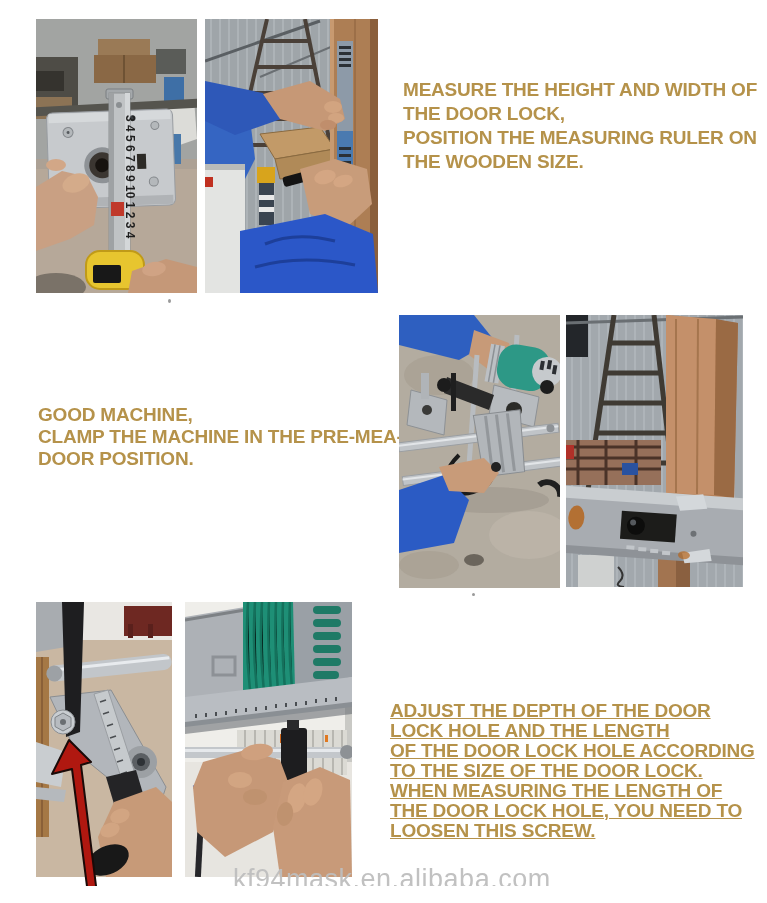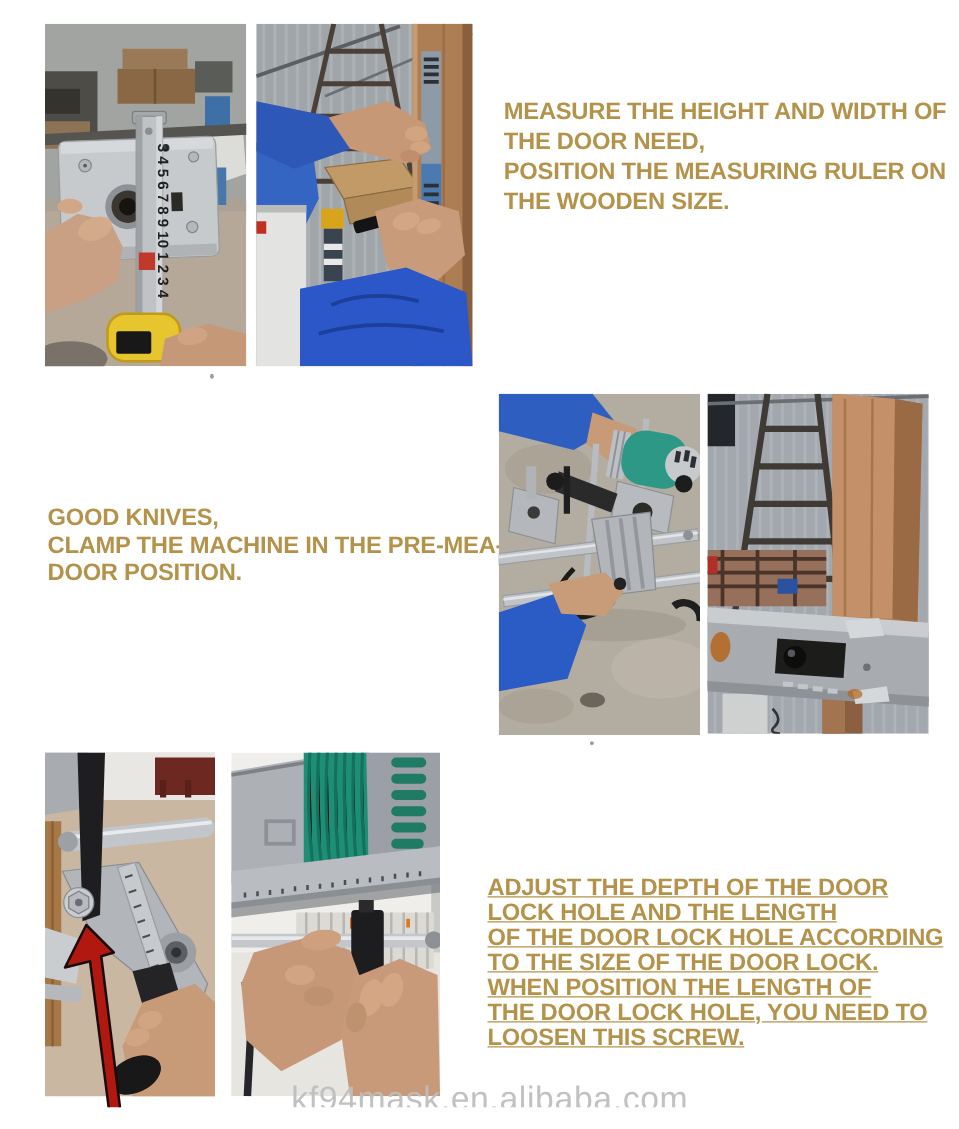--- a/index.html
+++ b/index.html
@@ -154,7 +154,7 @@
 
   <div class="txt" id="step1-text">
     <div>MEASURE THE HEIGHT AND WIDTH OF</div>
-    <div>THE DOOR NEED,</div>
+    <div>THE DOOR LOCK,</div>
     <div>POSITION THE MEASURING RULER ON</div>
     <div>THE WOODEN SIZE.</div>
   </div>

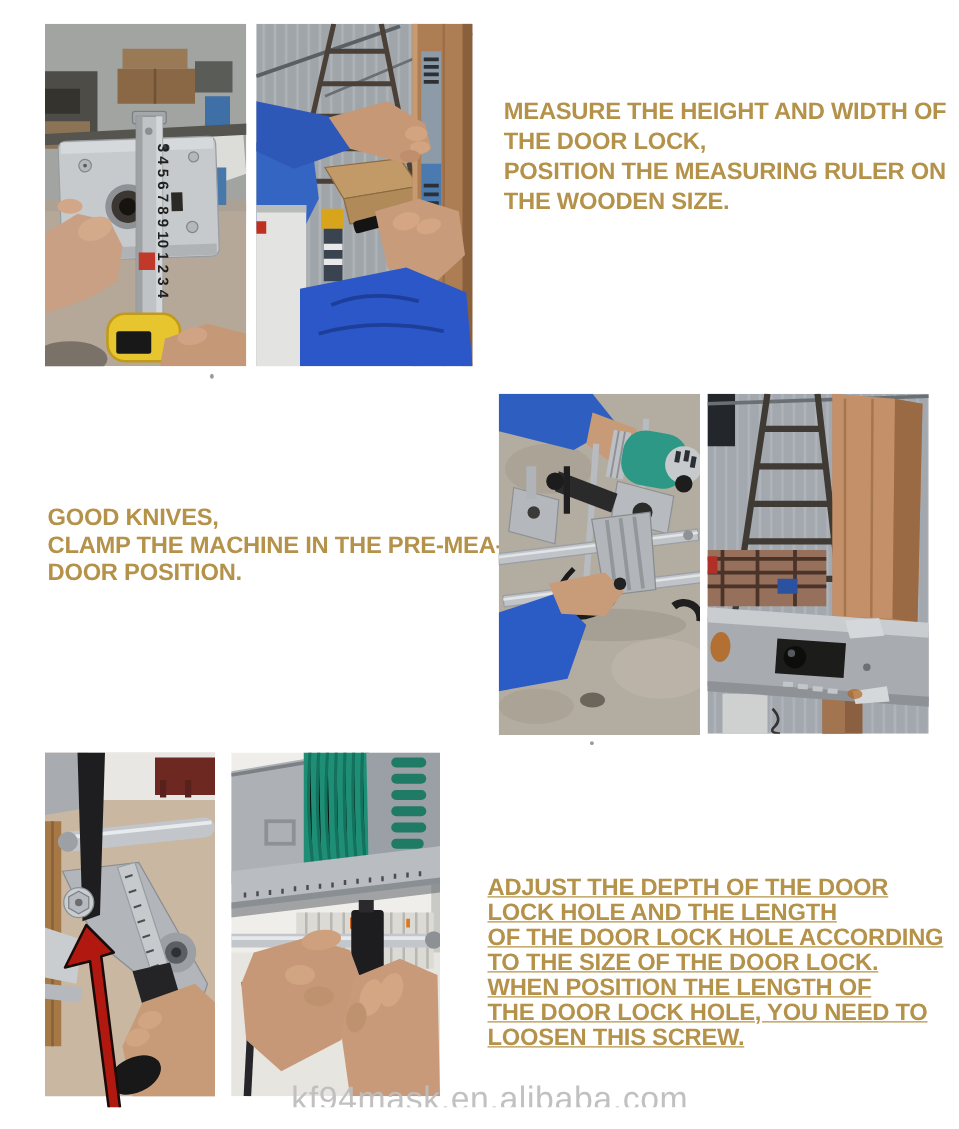--- a/index.html
+++ b/index.html
@@ -160,7 +160,7 @@
   </div>
 
   <div class="txt" id="step2-text">
-    <div>GOOD KNIVES,</div>
+    <div>GOOD MACHINE,</div>
     <div>CLAMP THE MACHINE IN THE PRE-MEA-</div>
     <div>DOOR POSITION.</div>
   </div>

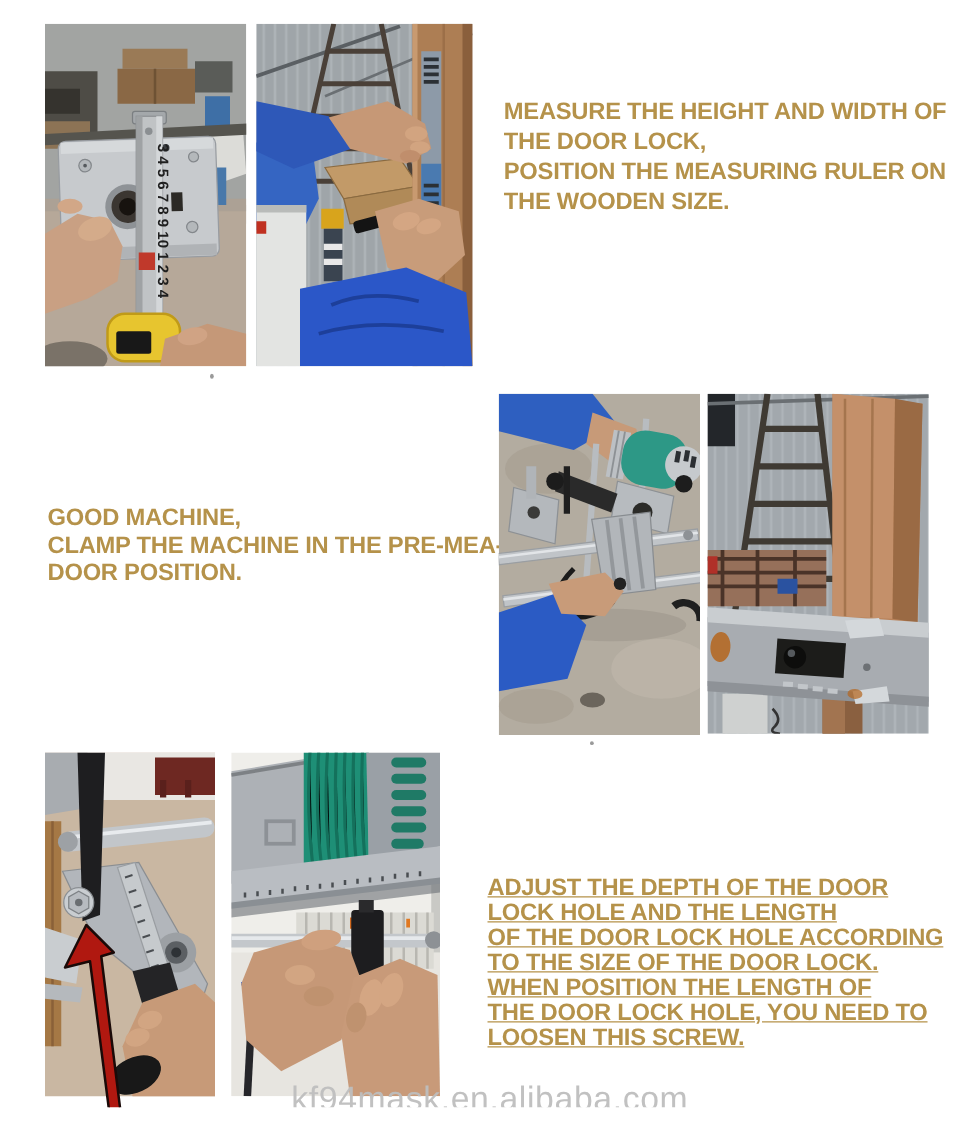--- a/index.html
+++ b/index.html
@@ -414,7 +414,7 @@
     <div>LOCK HOLE AND THE LENGTH</div>
     <div>OF THE DOOR LOCK HOLE ACCORDING</div>
     <div>TO THE SIZE OF THE DOOR LOCK.</div>
-    <div>WHEN POSITION THE LENGTH OF</div>
+    <div>WHEN MEASURING THE LENGTH OF</div>
     <div>THE DOOR LOCK HOLE, YOU NEED TO</div>
     <div>LOOSEN THIS SCREW.</div>
   </div>

